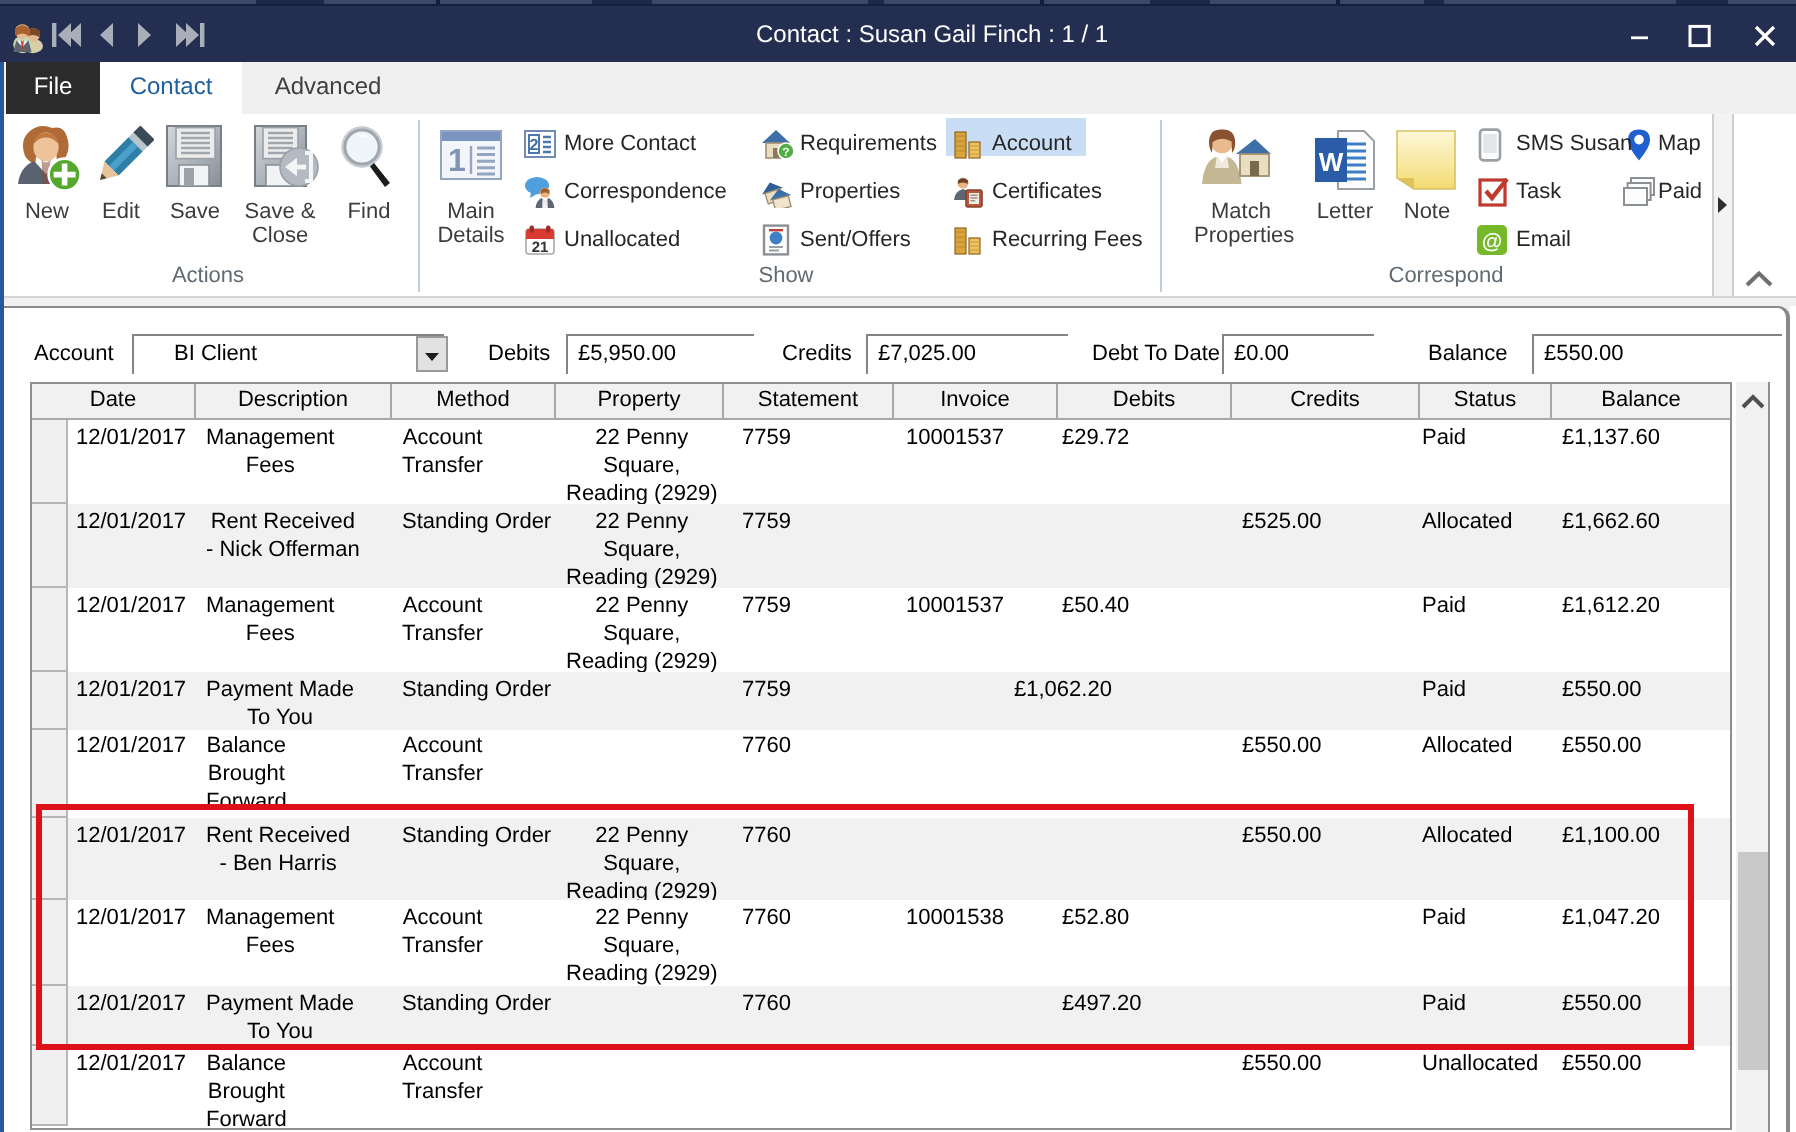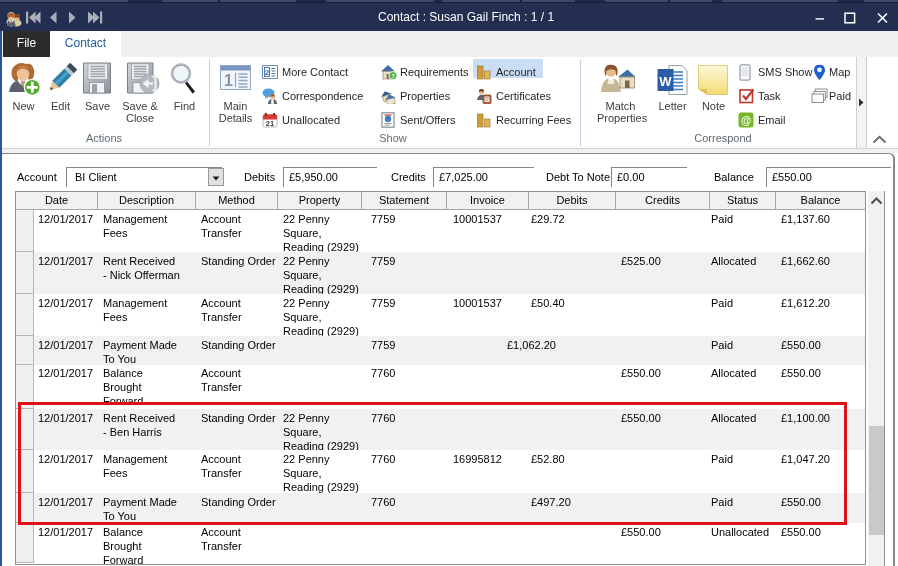--- a/index.html
+++ b/index.html
@@ -100,6 +100,7 @@
 <div id="tabrow" class="abs">
   <div id="filetab" class="abs">File</div>
   <div id="contacttab" class="abs">Contact</div>
+  <div id="advancedtab" class="abs">Advanced</div>
 </div>
 <div id="ribbon" class="abs">
 

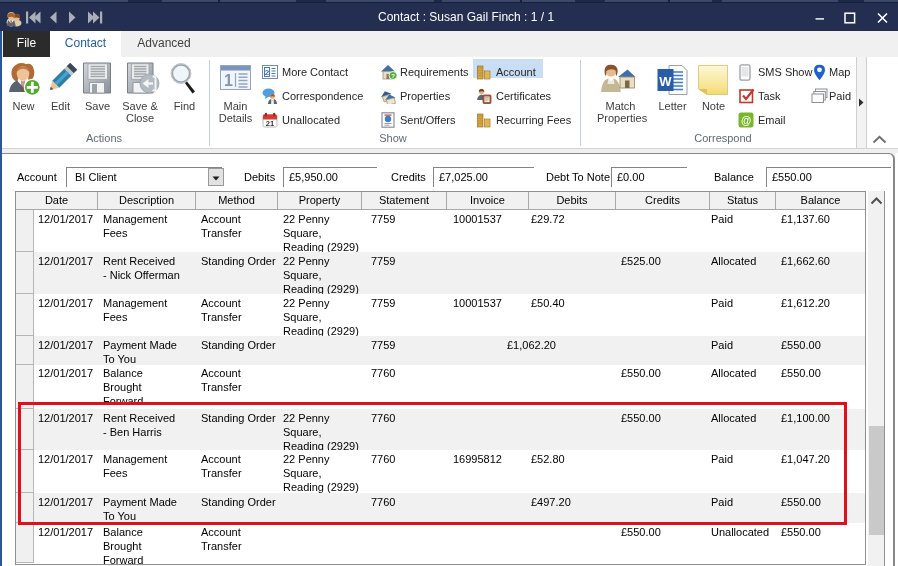--- a/index.html
+++ b/index.html
@@ -316,7 +316,7 @@
   <div class="rlabel" style="left:597px;top:43px;width:47px">Match<br>Properties</div>
   <div class="rlabel" style="left:652px;top:43px;width:41px">Letter</div>
   <div class="rlabel" style="left:693px;top:43px;width:41px">Note</div>
-  <div class="ritem" style="left:758px;top:9px">SMS Show</div>
+  <div class="ritem" style="left:758px;top:9px">SMS Susan</div>
   <div class="ritem" style="left:758px;top:33px">Task</div>
   <div class="ritem" style="left:758px;top:57px">Email</div>
   <div class="ritem" style="left:829px;top:9px">Map</div>

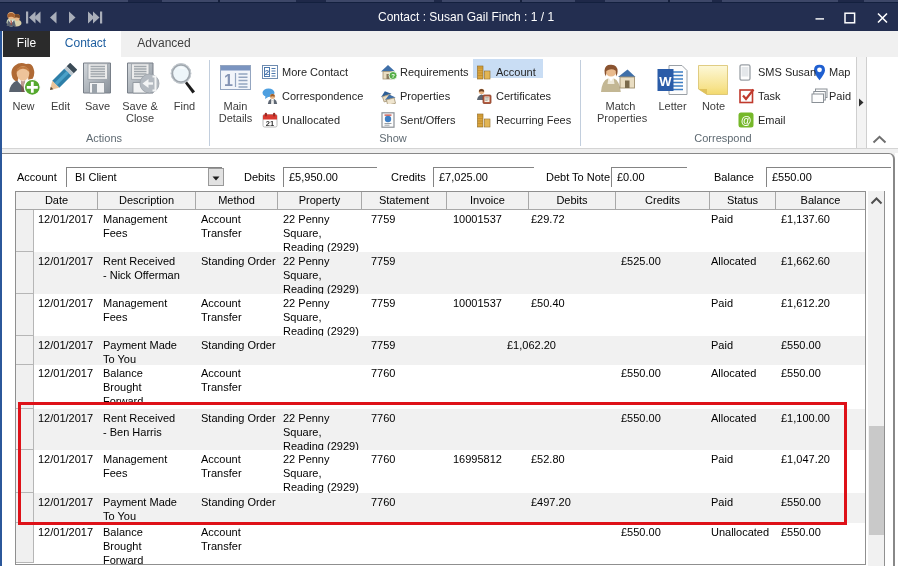--- a/index.html
+++ b/index.html
@@ -338,7 +338,7 @@
 <div class="abs" style="left:895px;top:153px;width:3px;height:413px;background:#ffffff"></div>
 <div id="accountbar">
   <div class="flabel" style="left:17px;top:171px">Account</div>
-  <div class="fbox" style="left:66px;top:167px;width:156px;padding-left:8px">BI Client</div>
+  <div class="fbox" style="left:66px;top:167px;width:156px;padding-left:20px">BI Client</div>
   <div class="abs" style="left:208px;top:168px;width:16px;height:18px;background:#e2e2e2;border:1px solid #999999"></div>
   <svg class="abs" style="left:212px;top:176px" width="8" height="5" viewBox="0 0 8 5">
       <path d="M0.5 0.5 L4 4.5 L7.5 0.5 Z" fill="#1c1c1c"></path>

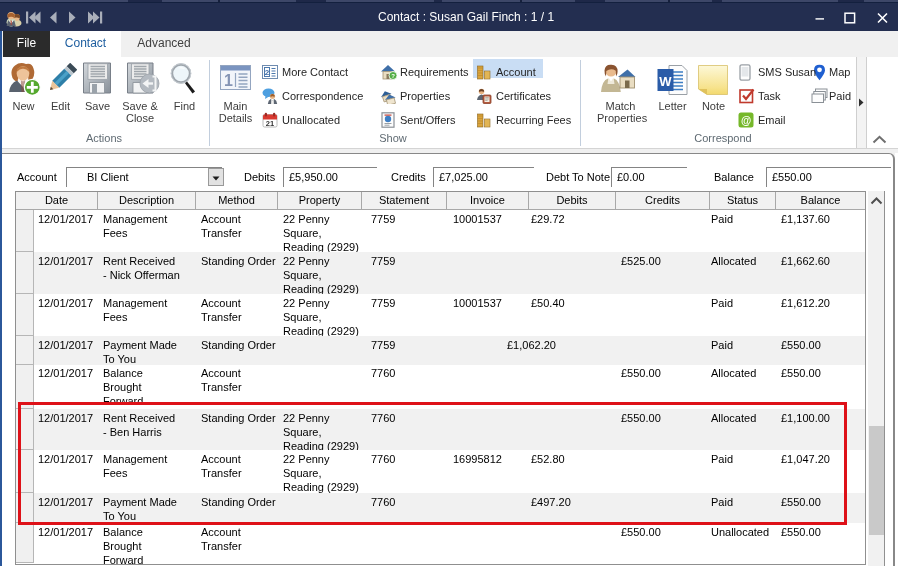--- a/index.html
+++ b/index.html
@@ -347,7 +347,7 @@
   <div class="fbox" style="left:283px;top:167px;width:94px">£5,950.00</div>
   <div class="flabel" style="left:391px;top:171px">Credits</div>
   <div class="fbox" style="left:433px;top:167px;width:101px">£7,025.00</div>
-  <div class="flabel" style="left:546px;top:171px">Debt To Note</div>
+  <div class="flabel" style="left:546px;top:171px">Debt To Date</div>
   <div class="fbox" style="left:611px;top:167px;width:76px">£0.00</div>
   <div class="flabel" style="left:714px;top:171px">Balance</div>
   <div class="fbox" style="left:766px;top:167px;width:125px">£550.00</div>

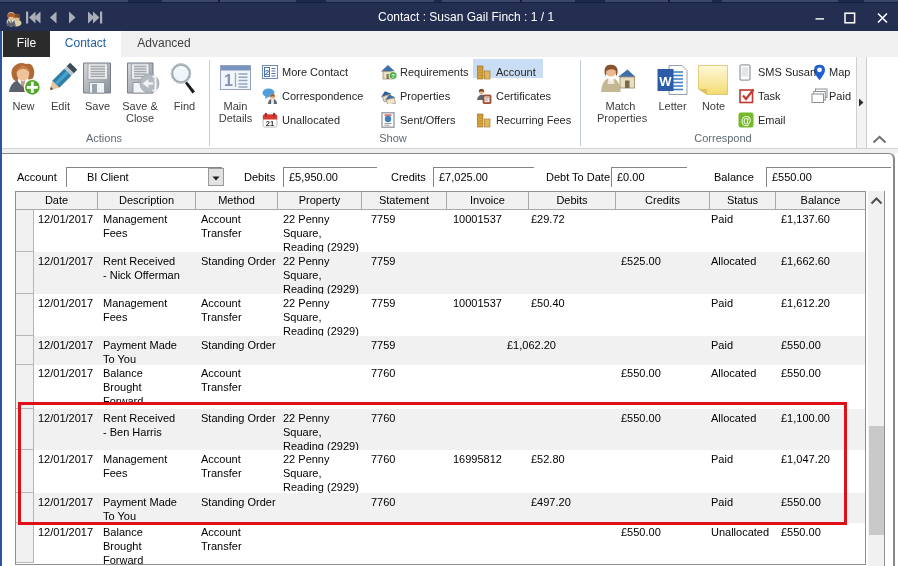--- a/index.html
+++ b/index.html
@@ -39,7 +39,7 @@
   .hcell { position:absolute; top:0; height:18px; background:#f1f1f1;
            border-right:1px solid #a8a8a8; border-bottom:1px solid #a8a8a8;
            text-align:center; line-height:17px; color:#000; }
-  .row { position:absolute; left:0; width:849px; }
+  .row { position:absolute; left:0; width:849px;text-align:center; }
   .sel { position:absolute; left:0; top:0; width:18px; height:100%;
          background:#f0f0f0; border-right:1px solid #b6b6b6; border-bottom:1px solid #b6b6b6; }
   .cell { position:absolute; top:2px; line-height:14px; color:#000; }

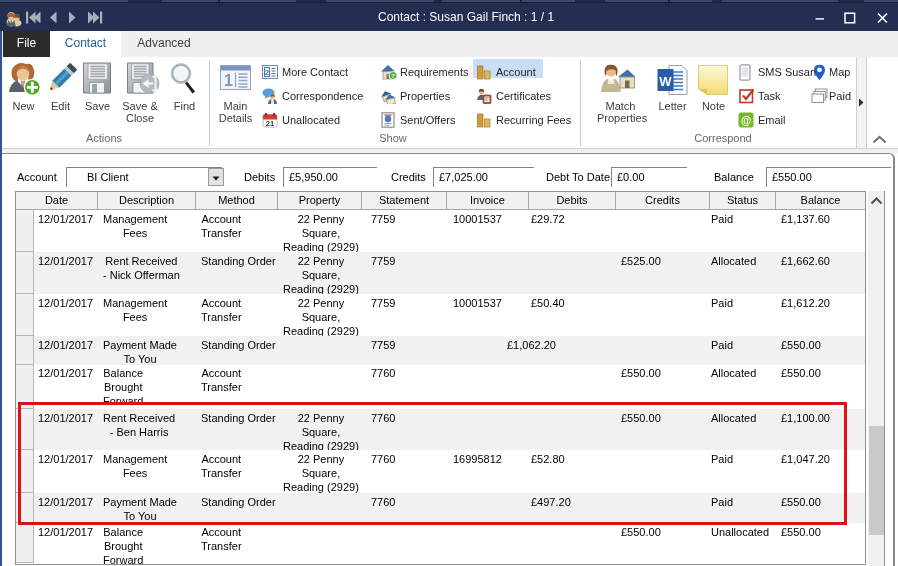--- a/index.html
+++ b/index.html
@@ -436,7 +436,7 @@
     <div class="cell" style="left:185px">Account<br>Transfer</div>
     <div class="cell" style="left:267px">22 Penny<br>Square,<br>Reading (2929)</div>
     <div class="cell" style="left:355px">7760</div>
-    <div class="cell" style="left:437px">16995812</div>
+    <div class="cell" style="left:437px">10001538</div>
     <div class="cell" style="left:515px">£52.80</div>
     <div class="cell" style="left:695px">Paid</div>
     <div class="cell" style="left:765px">£1,047.20</div>

